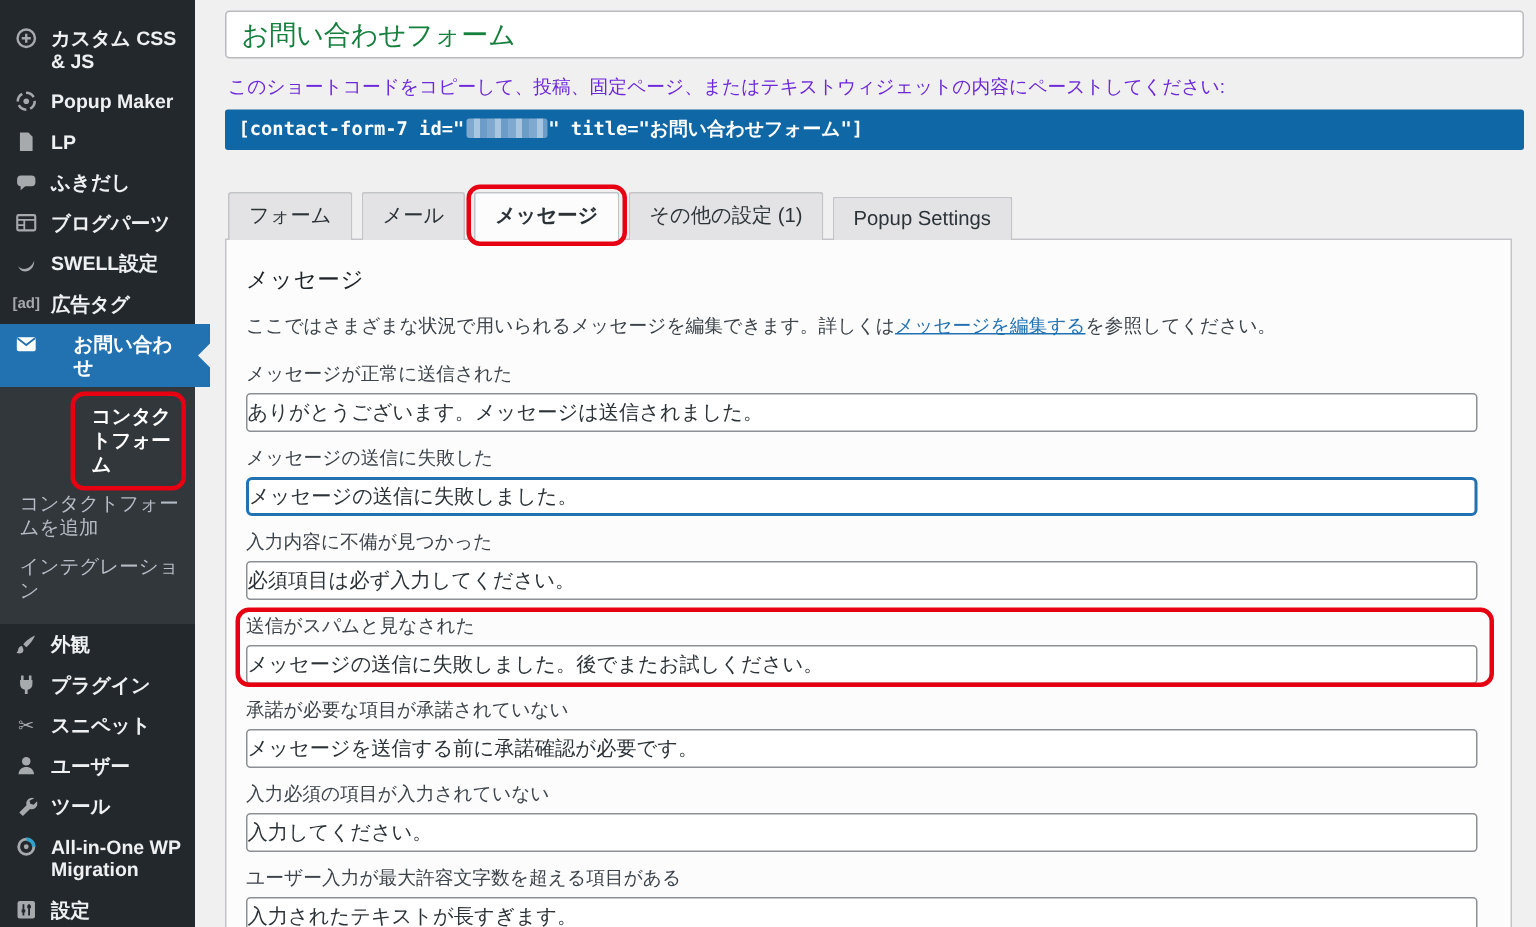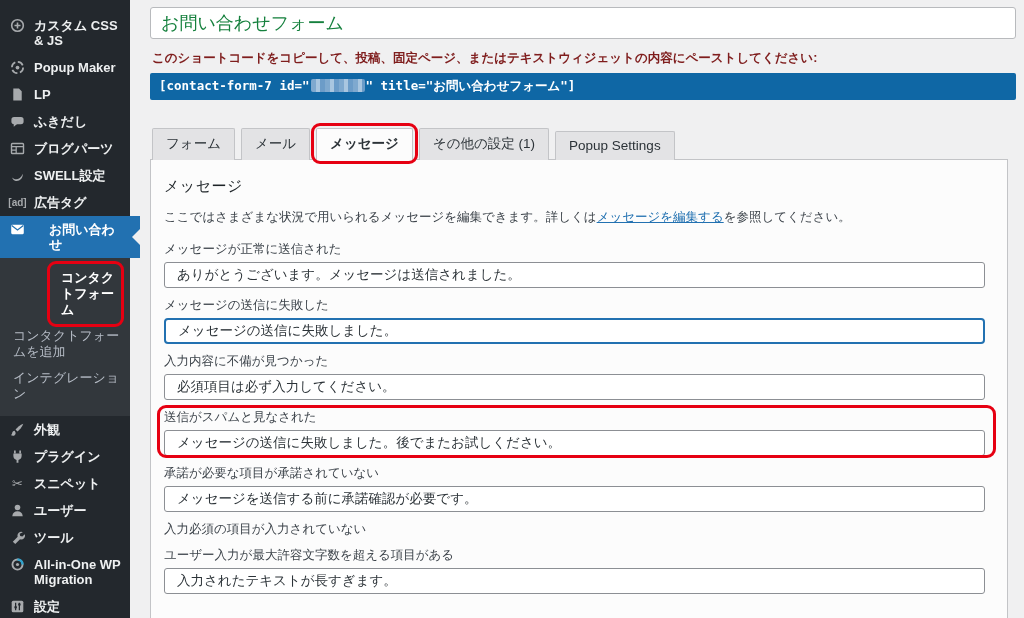--- a/index.html
+++ b/index.html
@@ -40,7 +40,7 @@
   .content{flex:1;padding:7px 8px 0 20px;position:relative;}
   .title-input{width:100%;height:32px;border:1px solid #b8babd;border-radius:3px;background:#fff;
     font-size:18px;padding:0 10px;color:#15803d;font-family:"Liberation Sans","DejaVu Sans",sans-serif;}
-  .shortcode-hint{font-size:12.5px;color:#7f1d1d;font-weight:700;margin:11px 0 6px 2px;}
+  .shortcode-hint{font-size:12.5px;color:#6d28d9;font-weight:400;margin:11px 0 6px 2px;}
   .shortcode-bar{background:#0f67a5;color:#fff;border-radius:2px;padding:5px 9px;
     font-family:"DejaVu Sans Mono","Liberation Mono",monospace;font-size:12.5px;font-weight:700;
     white-space:nowrap;overflow:hidden;}

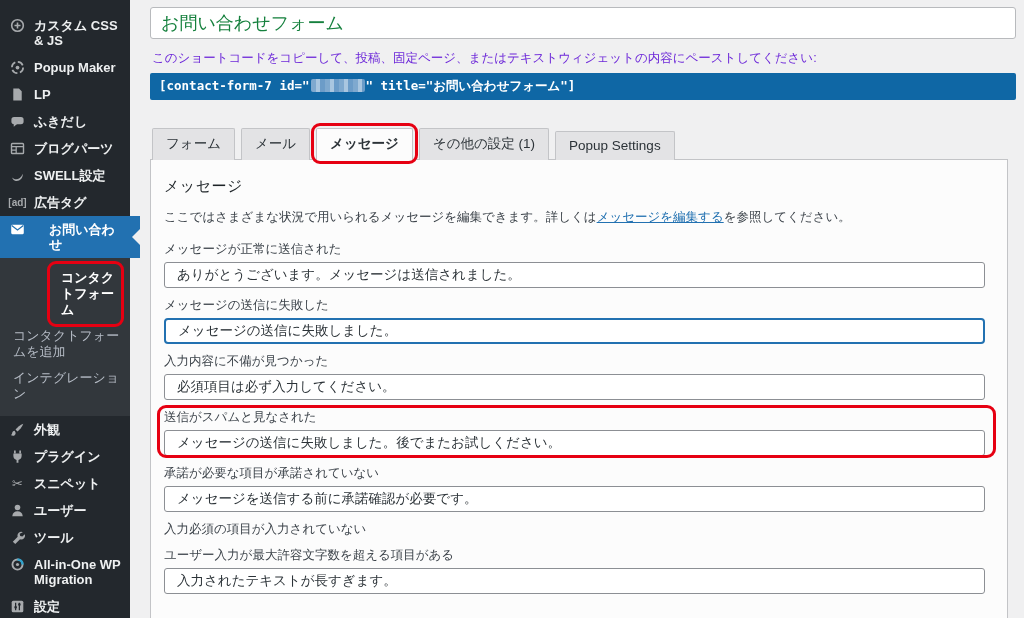--- a/index.html
+++ b/index.html
@@ -62,7 +62,7 @@
   .field{position:relative;margin-bottom:9px;}
   .field-label{font-size:12.5px;color:#3c434a;margin-bottom:4px;}
   .field input{width:calc(100% - 10px);height:26px;background:#fff;border:1px solid var(--input-border);
-    border-radius:3px;padding:0 12px;font-size:13.5px;color:#2c3338;
+    border-radius:3px;padding:0 0;font-size:13.5px;color:#2c3338;
     font-family:"Liberation Sans","DejaVu Sans",sans-serif;}
   .field.focused input{border:2px solid var(--wp-blue);border-radius:4px;}
   .field .red-ring{top:-4px;bottom:-2px;left:-7px;right:-1px;}

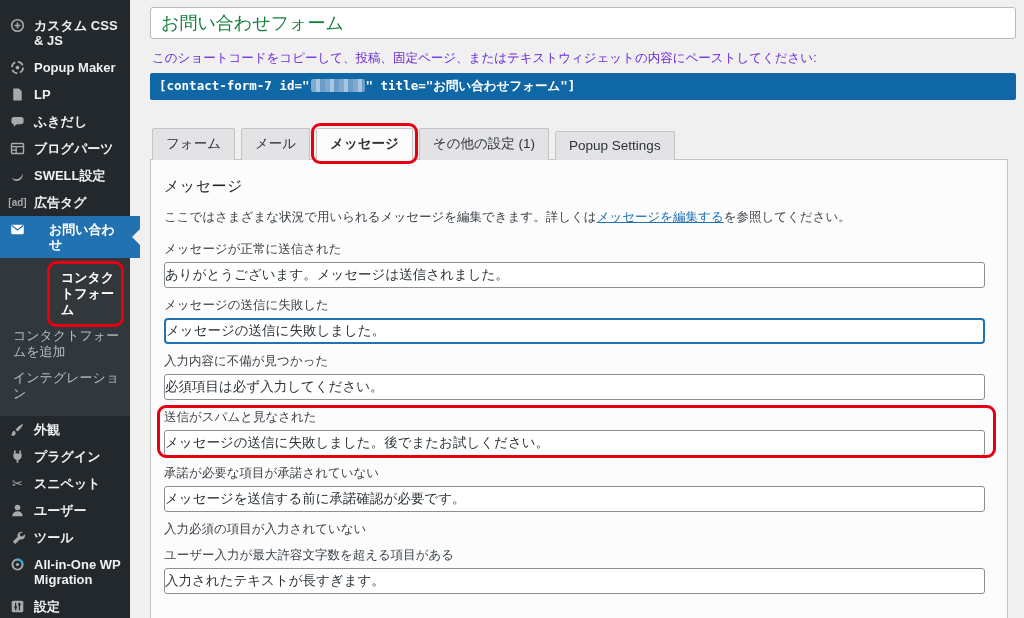--- a/index.html
+++ b/index.html
@@ -244,7 +244,7 @@
         <div class="field"><div class="field-label">入力内容に不備が見つかった</div><input value="必須項目は必ず入力してください。" style=""></div>
         <div class="field"><div class="field-label">送信がスパムと見なされた</div><input value="メッセージの送信に失敗しました。後でまたお試しください。" style=""><div class="red-ring"></div></div>
         <div class="field"><div class="field-label">承諾が必要な項目が承諾されていない</div><input value="メッセージを送信する前に承諾確認が必要です。" style=""></div>
-        <div class="field"><div class="field-label">入力必須の項目が入力されていない</div></div>
+        <div class="field"><div class="field-label">入力必須の項目が入力されていない</div><input value="入力してください。" style=""></div>
         <div class="field"><div class="field-label">ユーザー入力が最大許容文字数を超える項目がある</div><input value="入力されたテキストが長すぎます。" style=""></div>
       </div>
 

